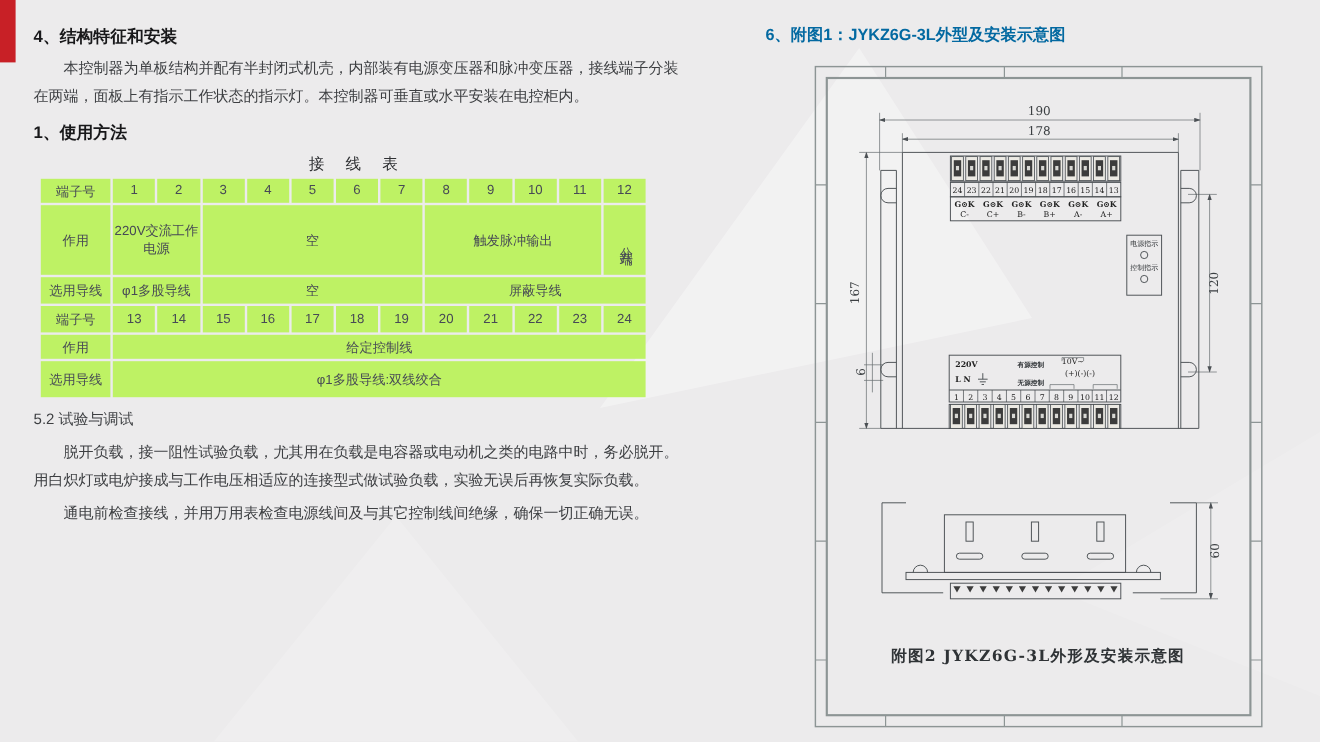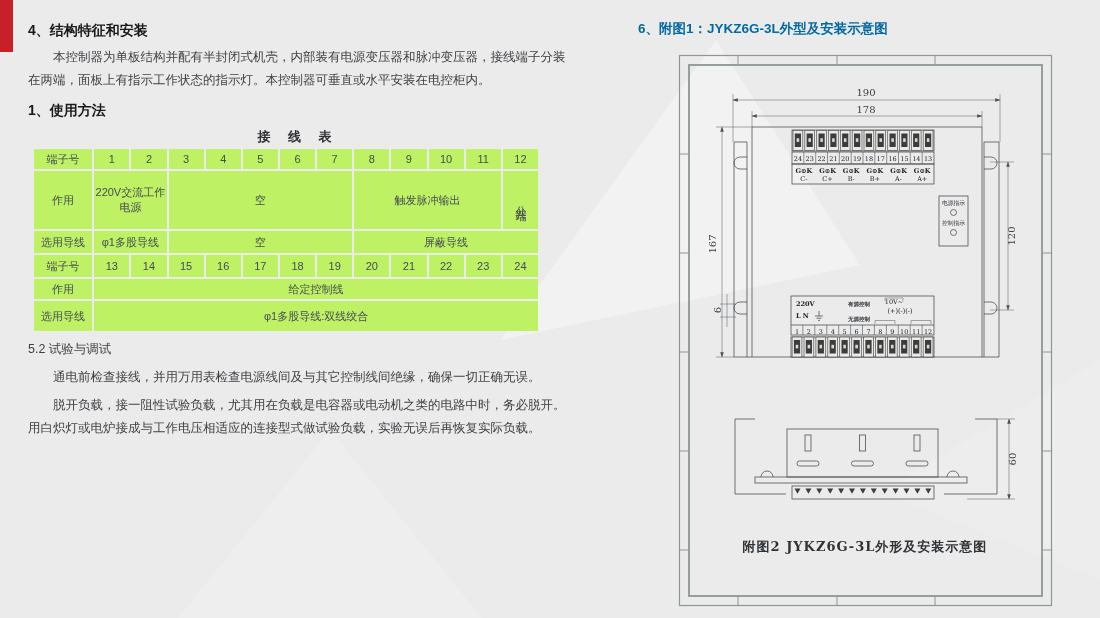--- a/index.html
+++ b/index.html
@@ -14,7 +14,7 @@
   .left-col h2{font-size:14px;font-weight:bold;color:#18181a;margin:10px 0 6px 0;}
   .left-col p{font-size:12.5px;line-height:23px;margin:5px 0;}
   .ind2{text-indent:2em;}
-  .tbl-title{text-align:center;font-weight:bold;font-size:13px;letter-spacing:7px;
+  .tbl-title{text-align:center;font-weight:normal;font-size:13px;letter-spacing:7px;
              color:#2e3033;margin:8px 0 1px 0;}
   table.wiring{border-collapse:separate;border-spacing:2px;width:508px;margin-left:4px;
                font-size:11px;color:#474a55;text-align:center;table-layout:fixed;}

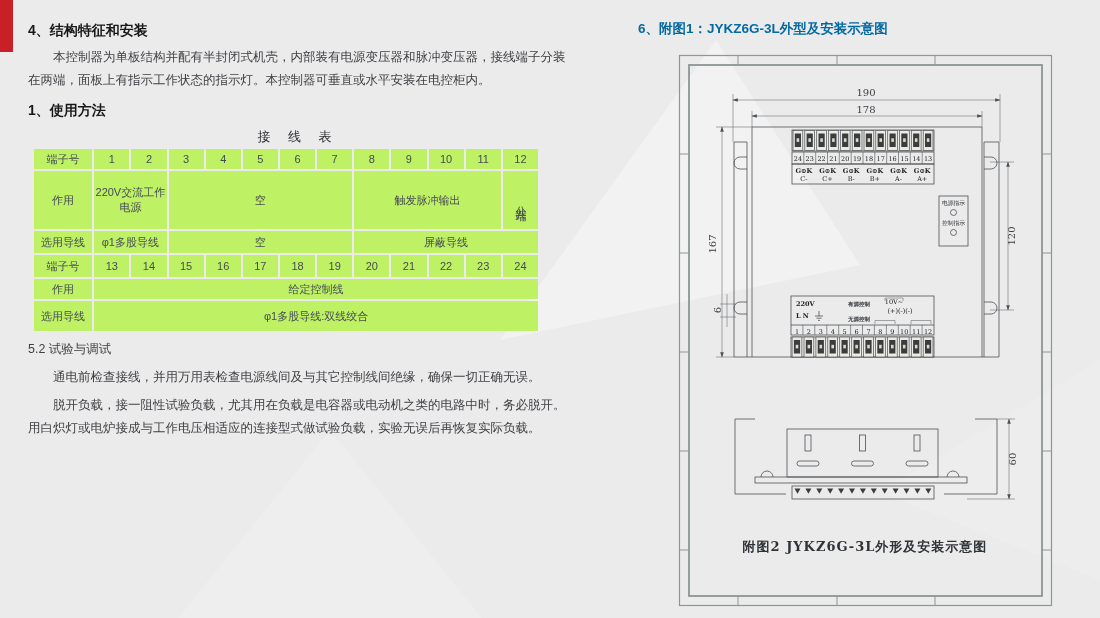--- a/index.html
+++ b/index.html
@@ -121,8 +121,8 @@
     </table>
 
   <p>5.2 试验与调试</p>
+  <p class="ind2" style="margin-top:0">脱开负载，接一阻性试验负载，尤其用在负载是电容器或电动机之类的电路中时，务必脱开。用白炽灯或电炉接成与工作电压相适应的连接型式做试验负载，实验无误后再恢复实际负载。</p>
   <p class="ind2" style="margin-top:2px">通电前检查接线，并用万用表检查电源线间及与其它控制线间绝缘，确保一切正确无误。</p>
-  <p class="ind2" style="margin-top:0">脱开负载，接一阻性试验负载，尤其用在负载是电容器或电动机之类的电路中时，务必脱开。用白炽灯或电炉接成与工作电压相适应的连接型式做试验负载，实验无误后再恢复实际负载。</p>
 </div>
 
 <div class="right-title">6、附图1：JYKZ6G-3L外型及安装示意图</div>

